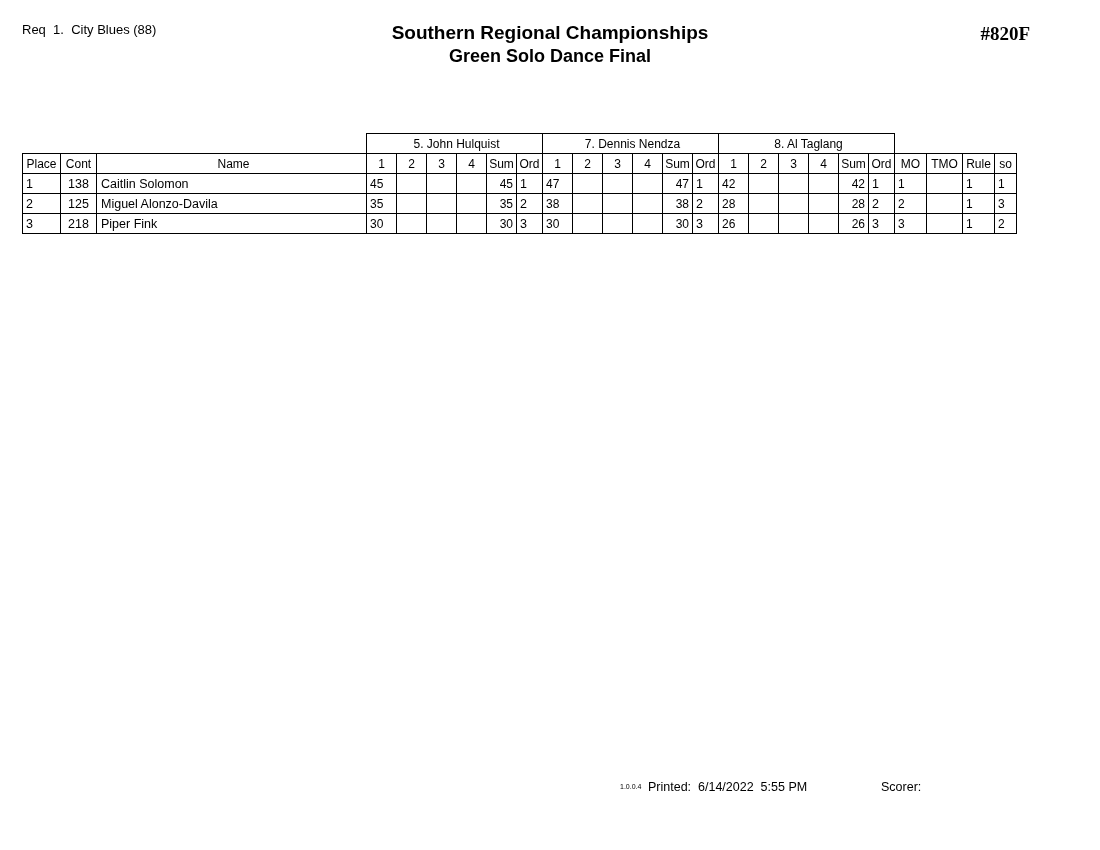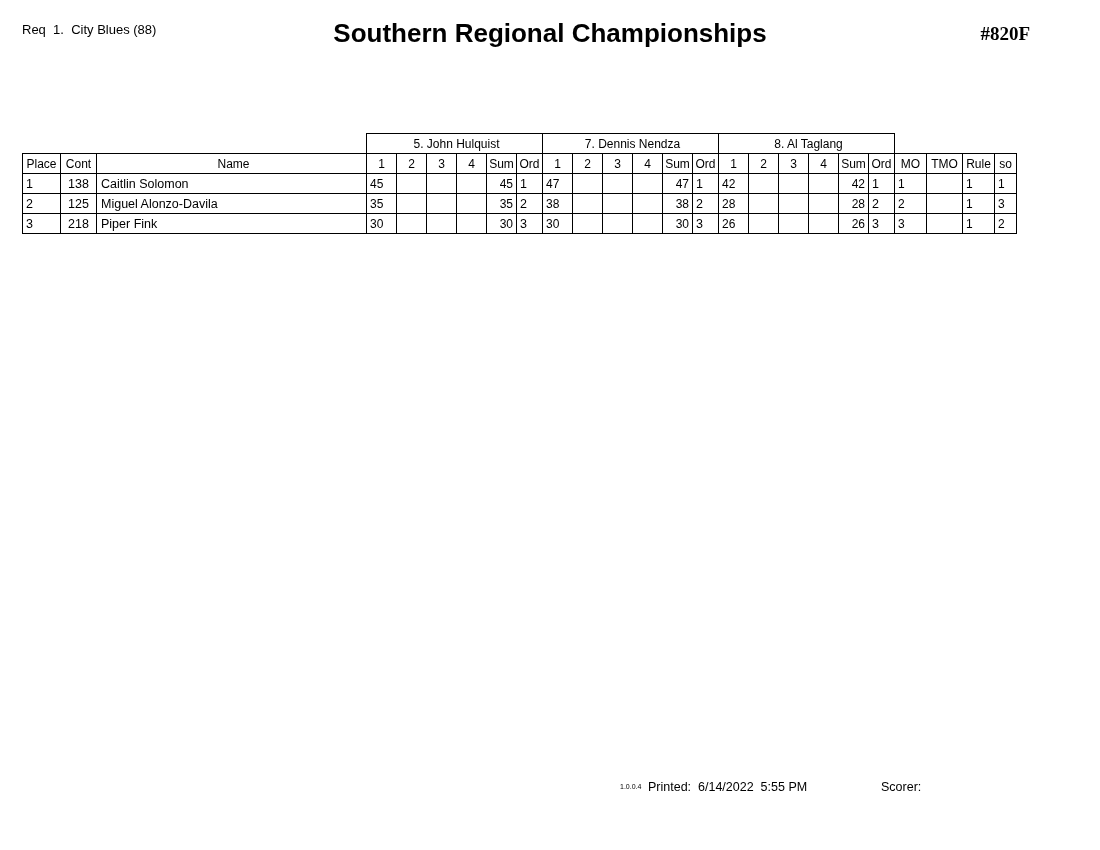--- a/index.html
+++ b/index.html
@@ -44,7 +44,7 @@
     text-align: center;
   }
   .title-main {
-    font-size: 26px;
+    font-size: 19px;
     font-weight: bold;
     letter-spacing: 0px;
     line-height: 22px;

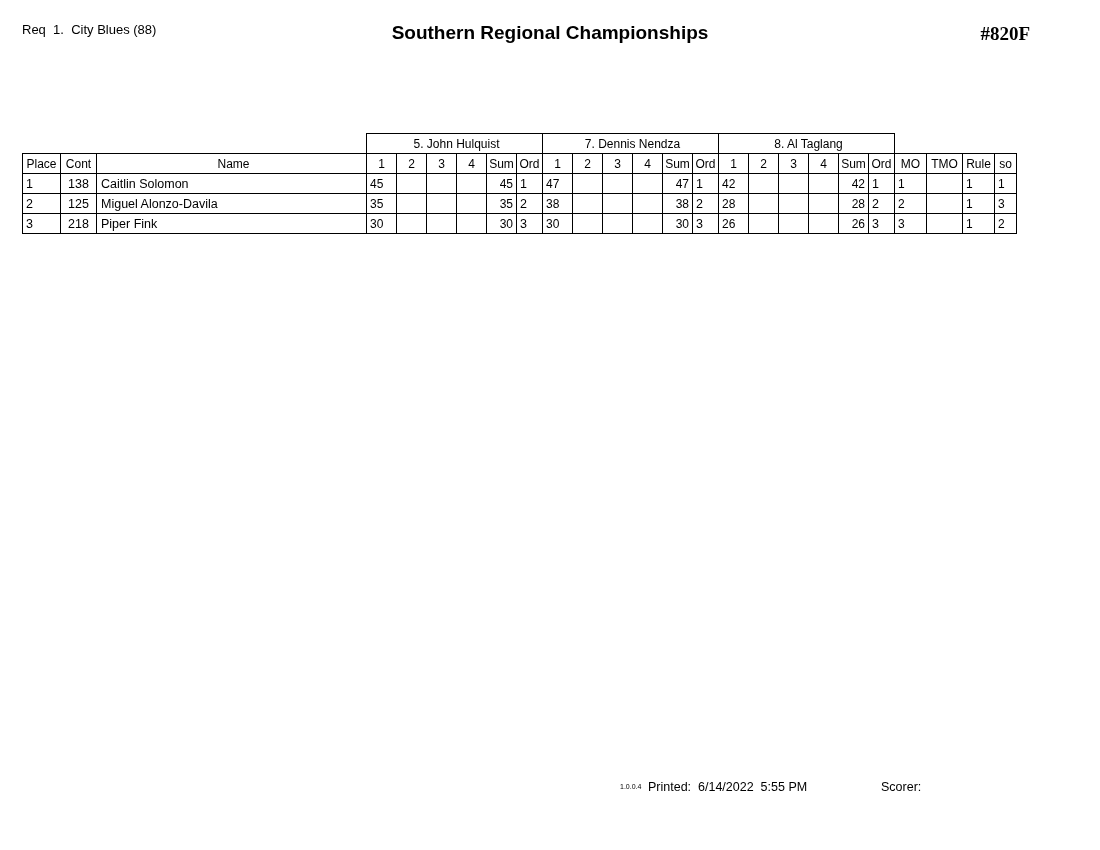--- a/index.html
+++ b/index.html
@@ -173,6 +173,7 @@
 
   <div class="title-block">
     <div class="title-main">Southern Regional Championships</div>
+    <div class="title-event">Green Solo Dance Final</div>
   </div>
 
   <div class="table-wrap">

